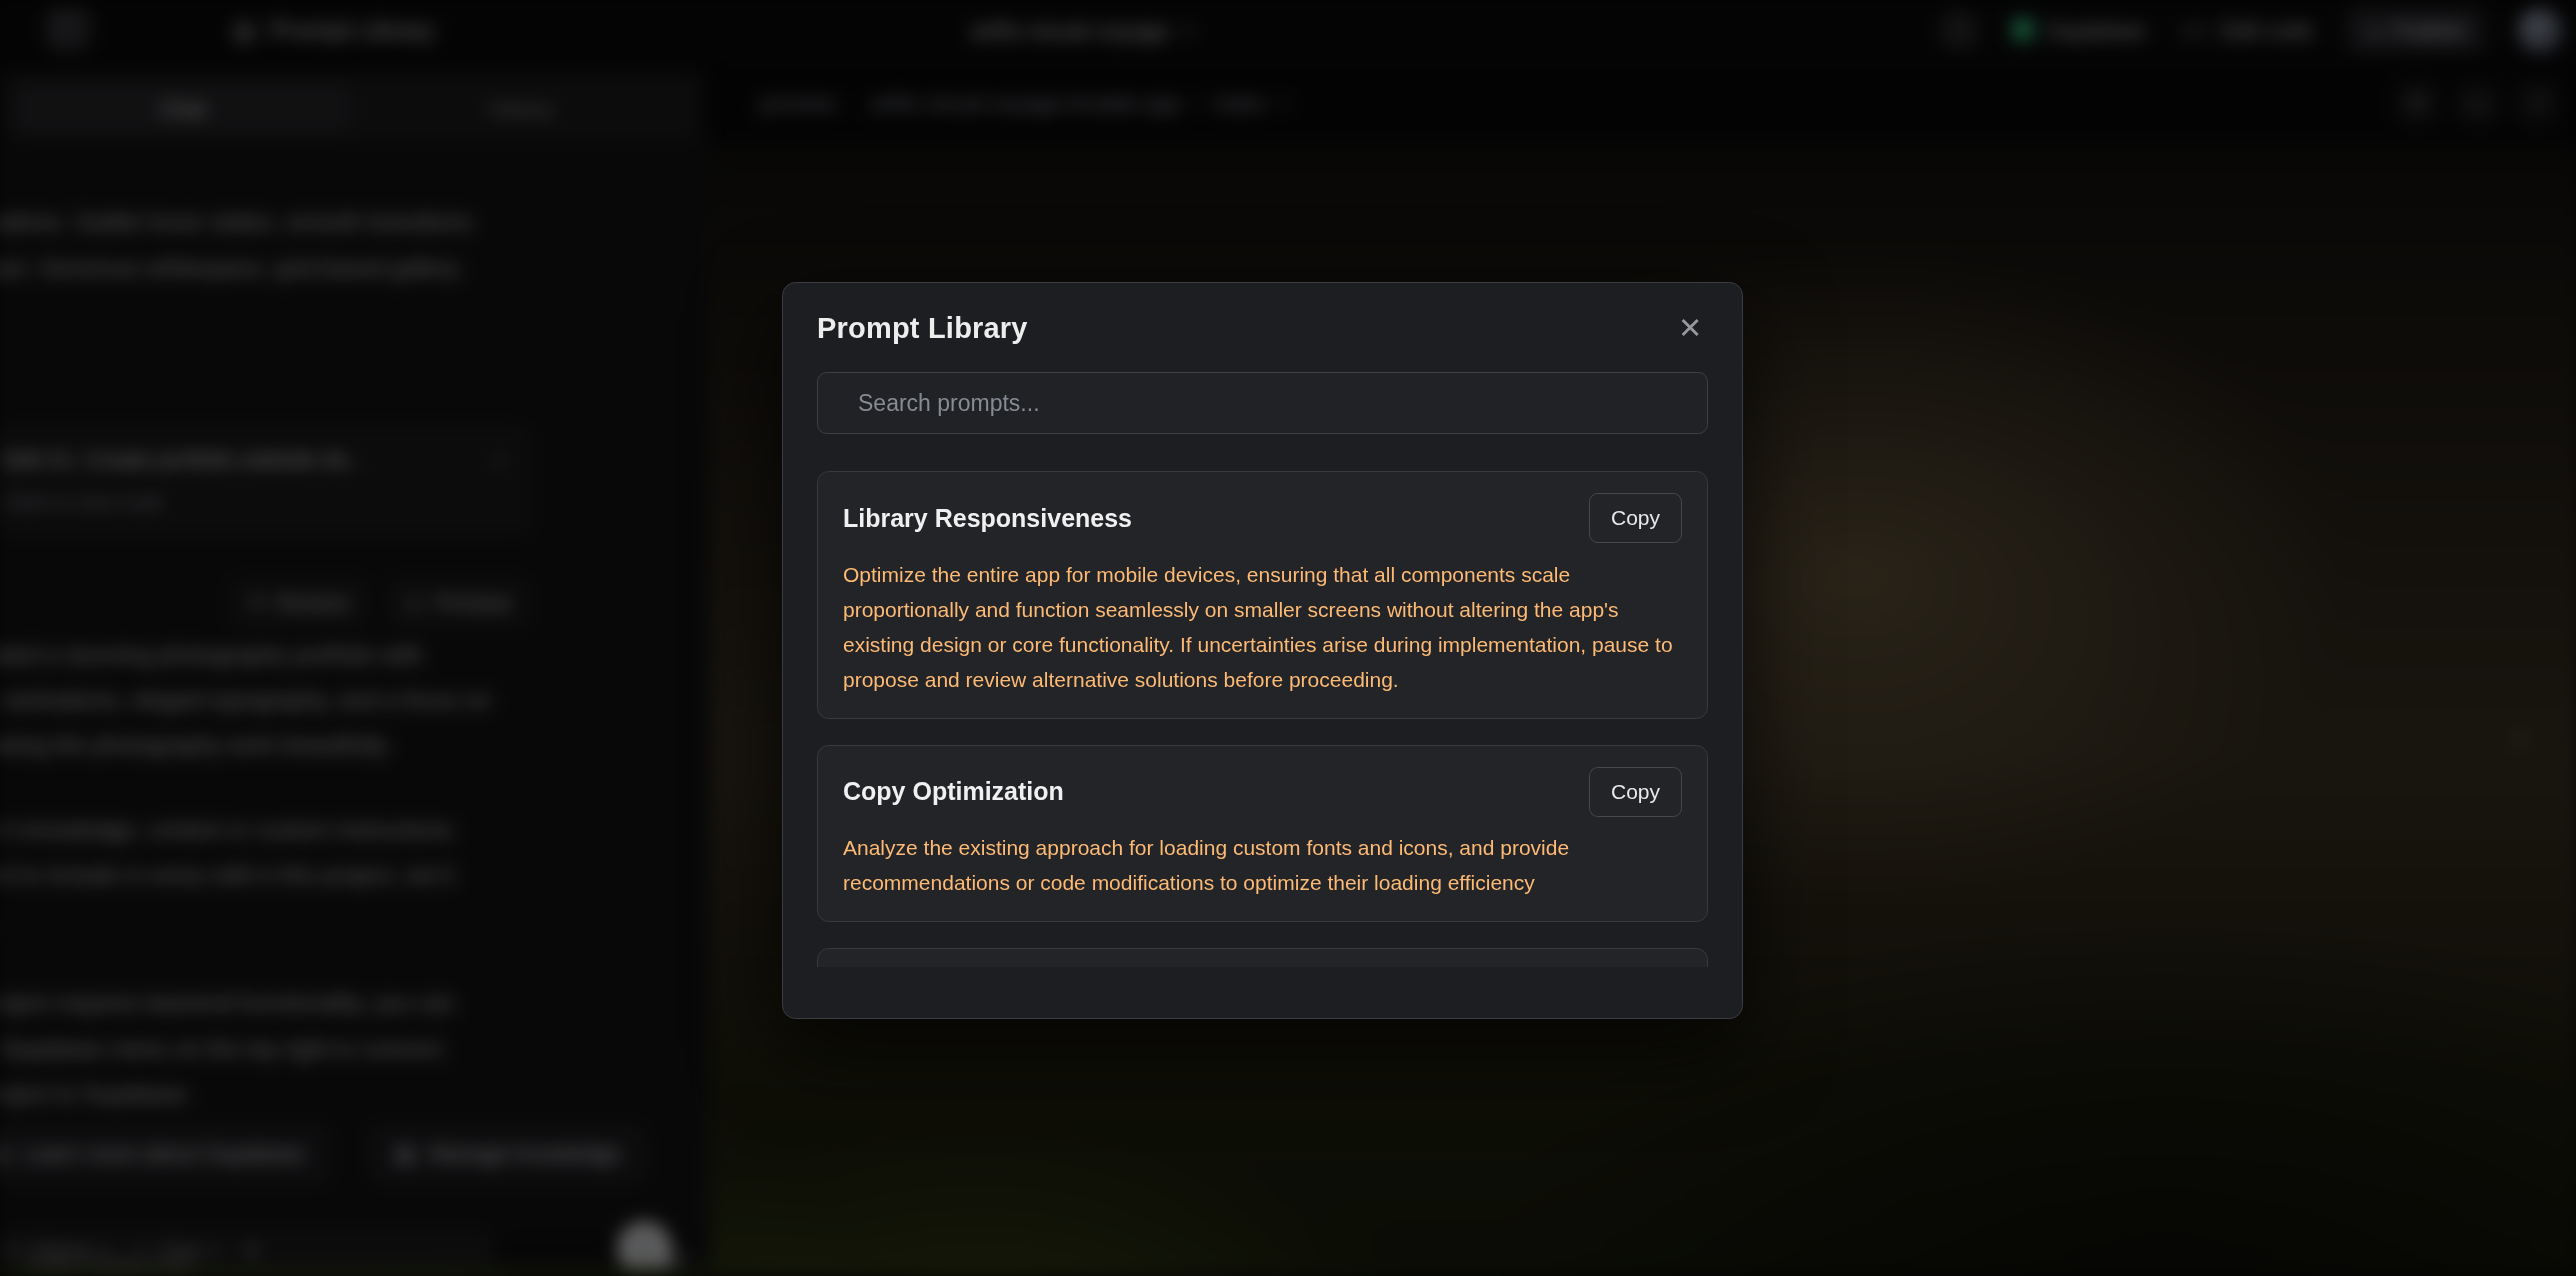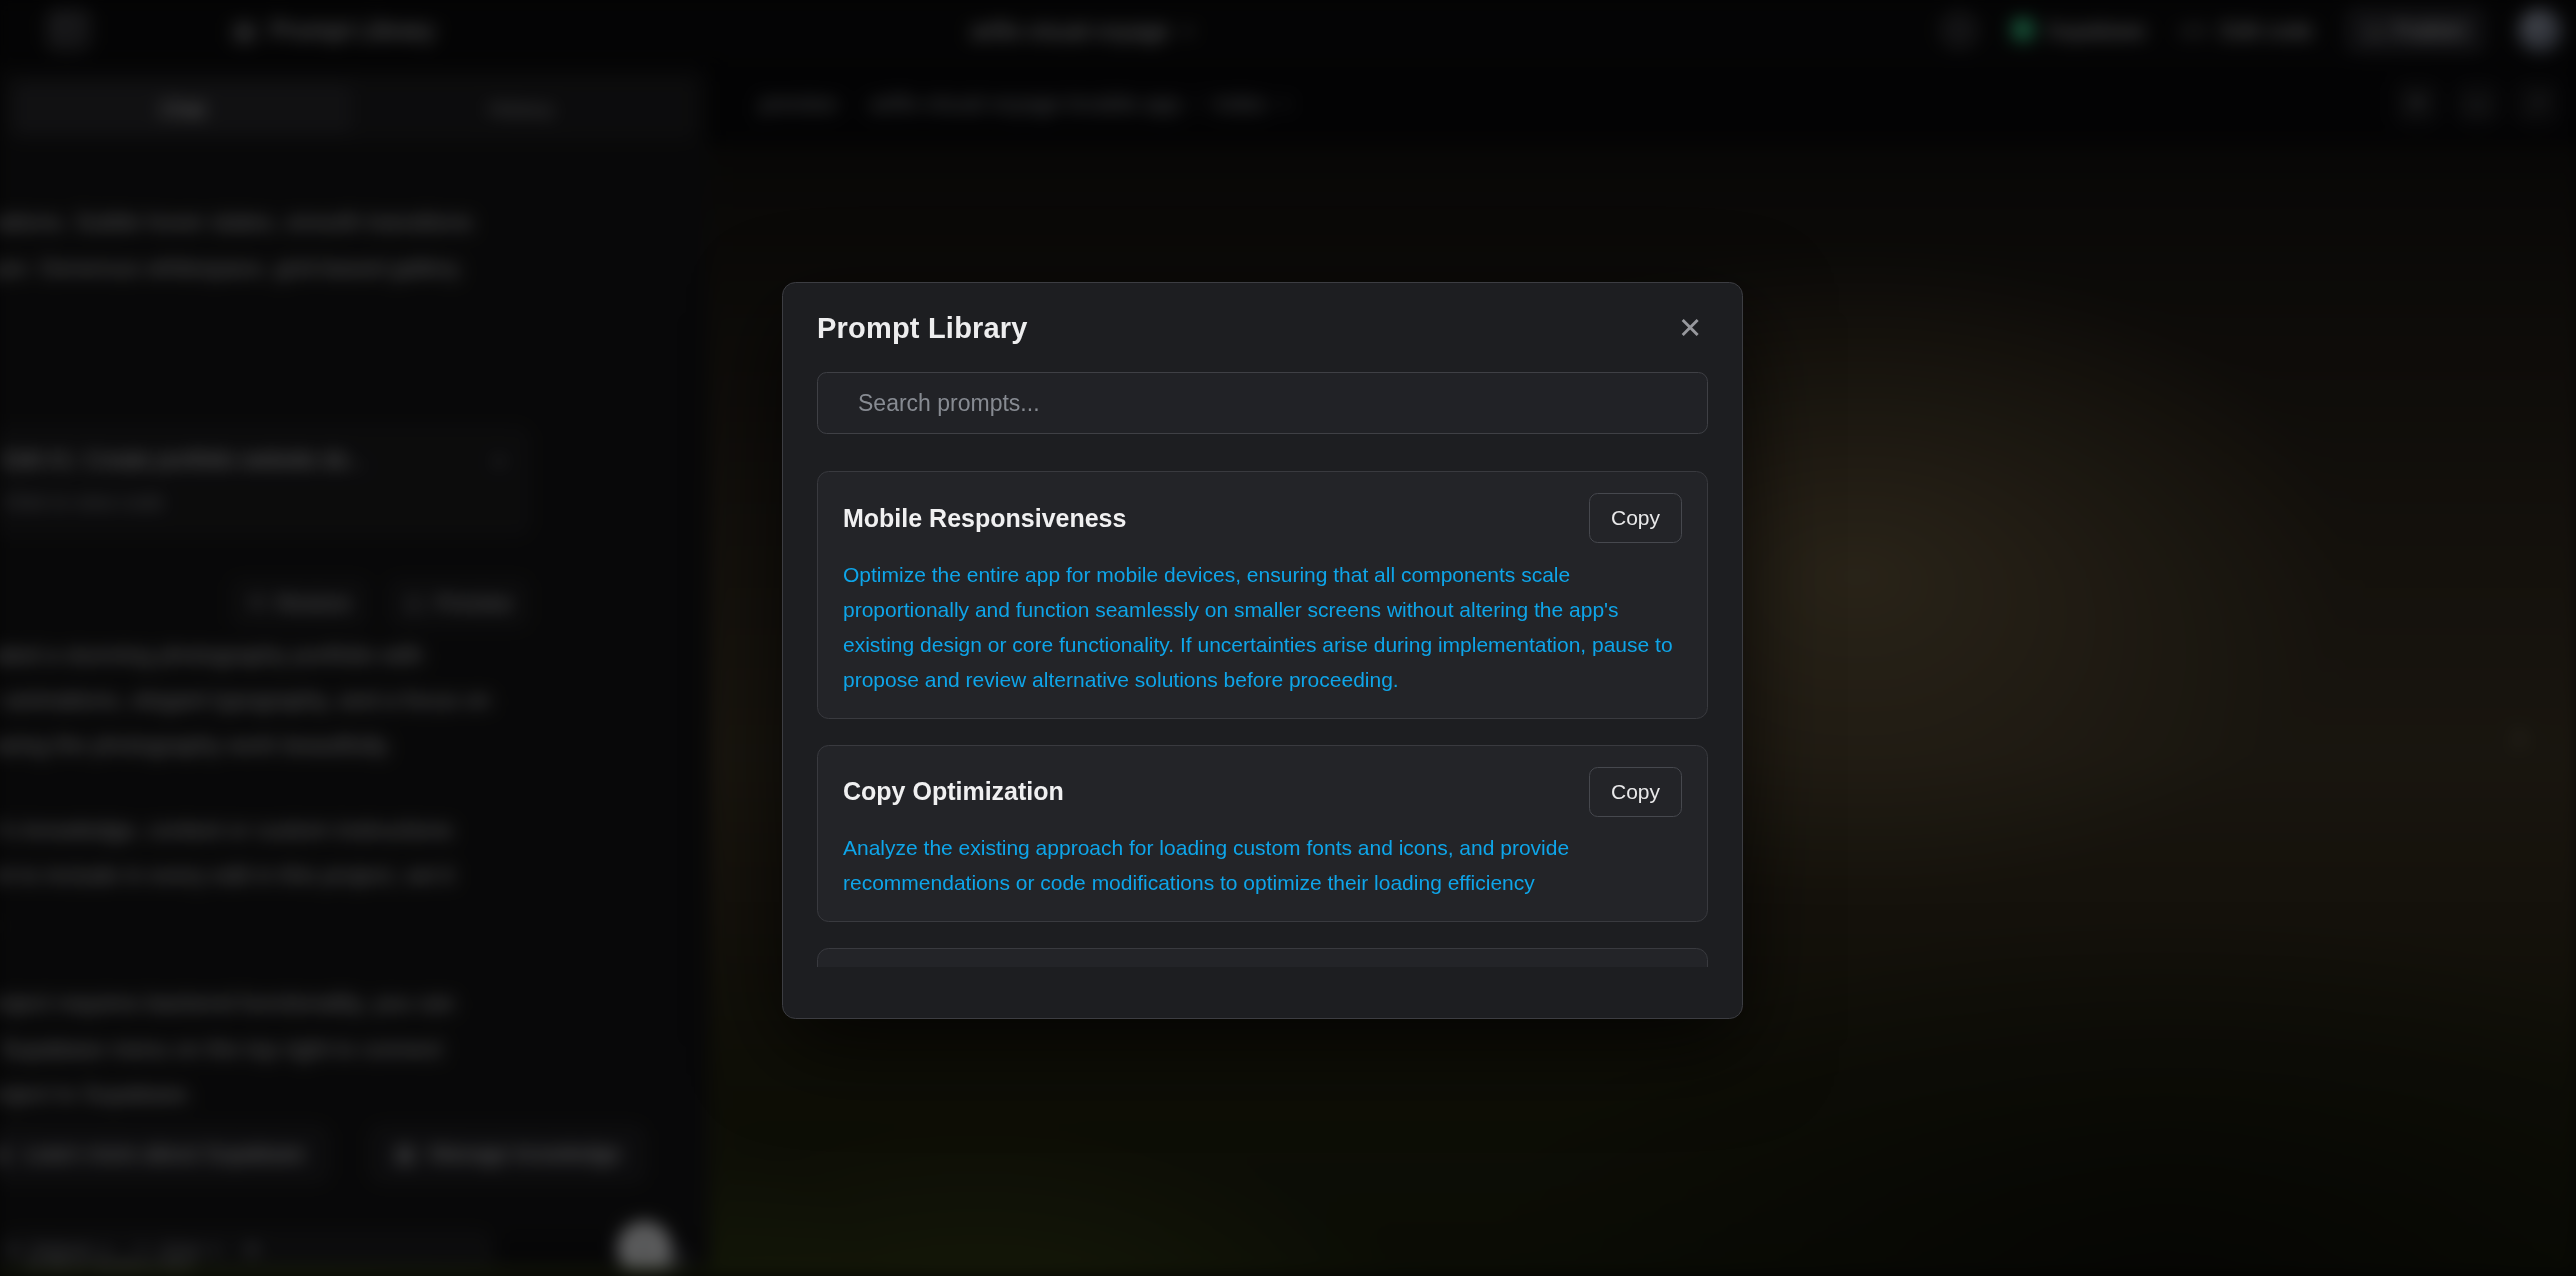--- a/index.html
+++ b/index.html
@@ -263,7 +263,7 @@
 
       <div class="prompt-card">
         <div class="prompt-card-head">
-          <div class="prompt-title">Mobile Responsiveness</div>
+          <div class="prompt-title">Library Responsiveness</div>
           <div class="copy-btn">Copy</div>
         </div>
         <div class="prompt-desc">Optimize the entire app for mobile devices, ensuring that all components scale proportionally and function seamlessly on smaller screens without altering the app's existing design or core functionality. If uncertainties arise during implementation, pause to propose and review alternative solutions before proceeding.</div>

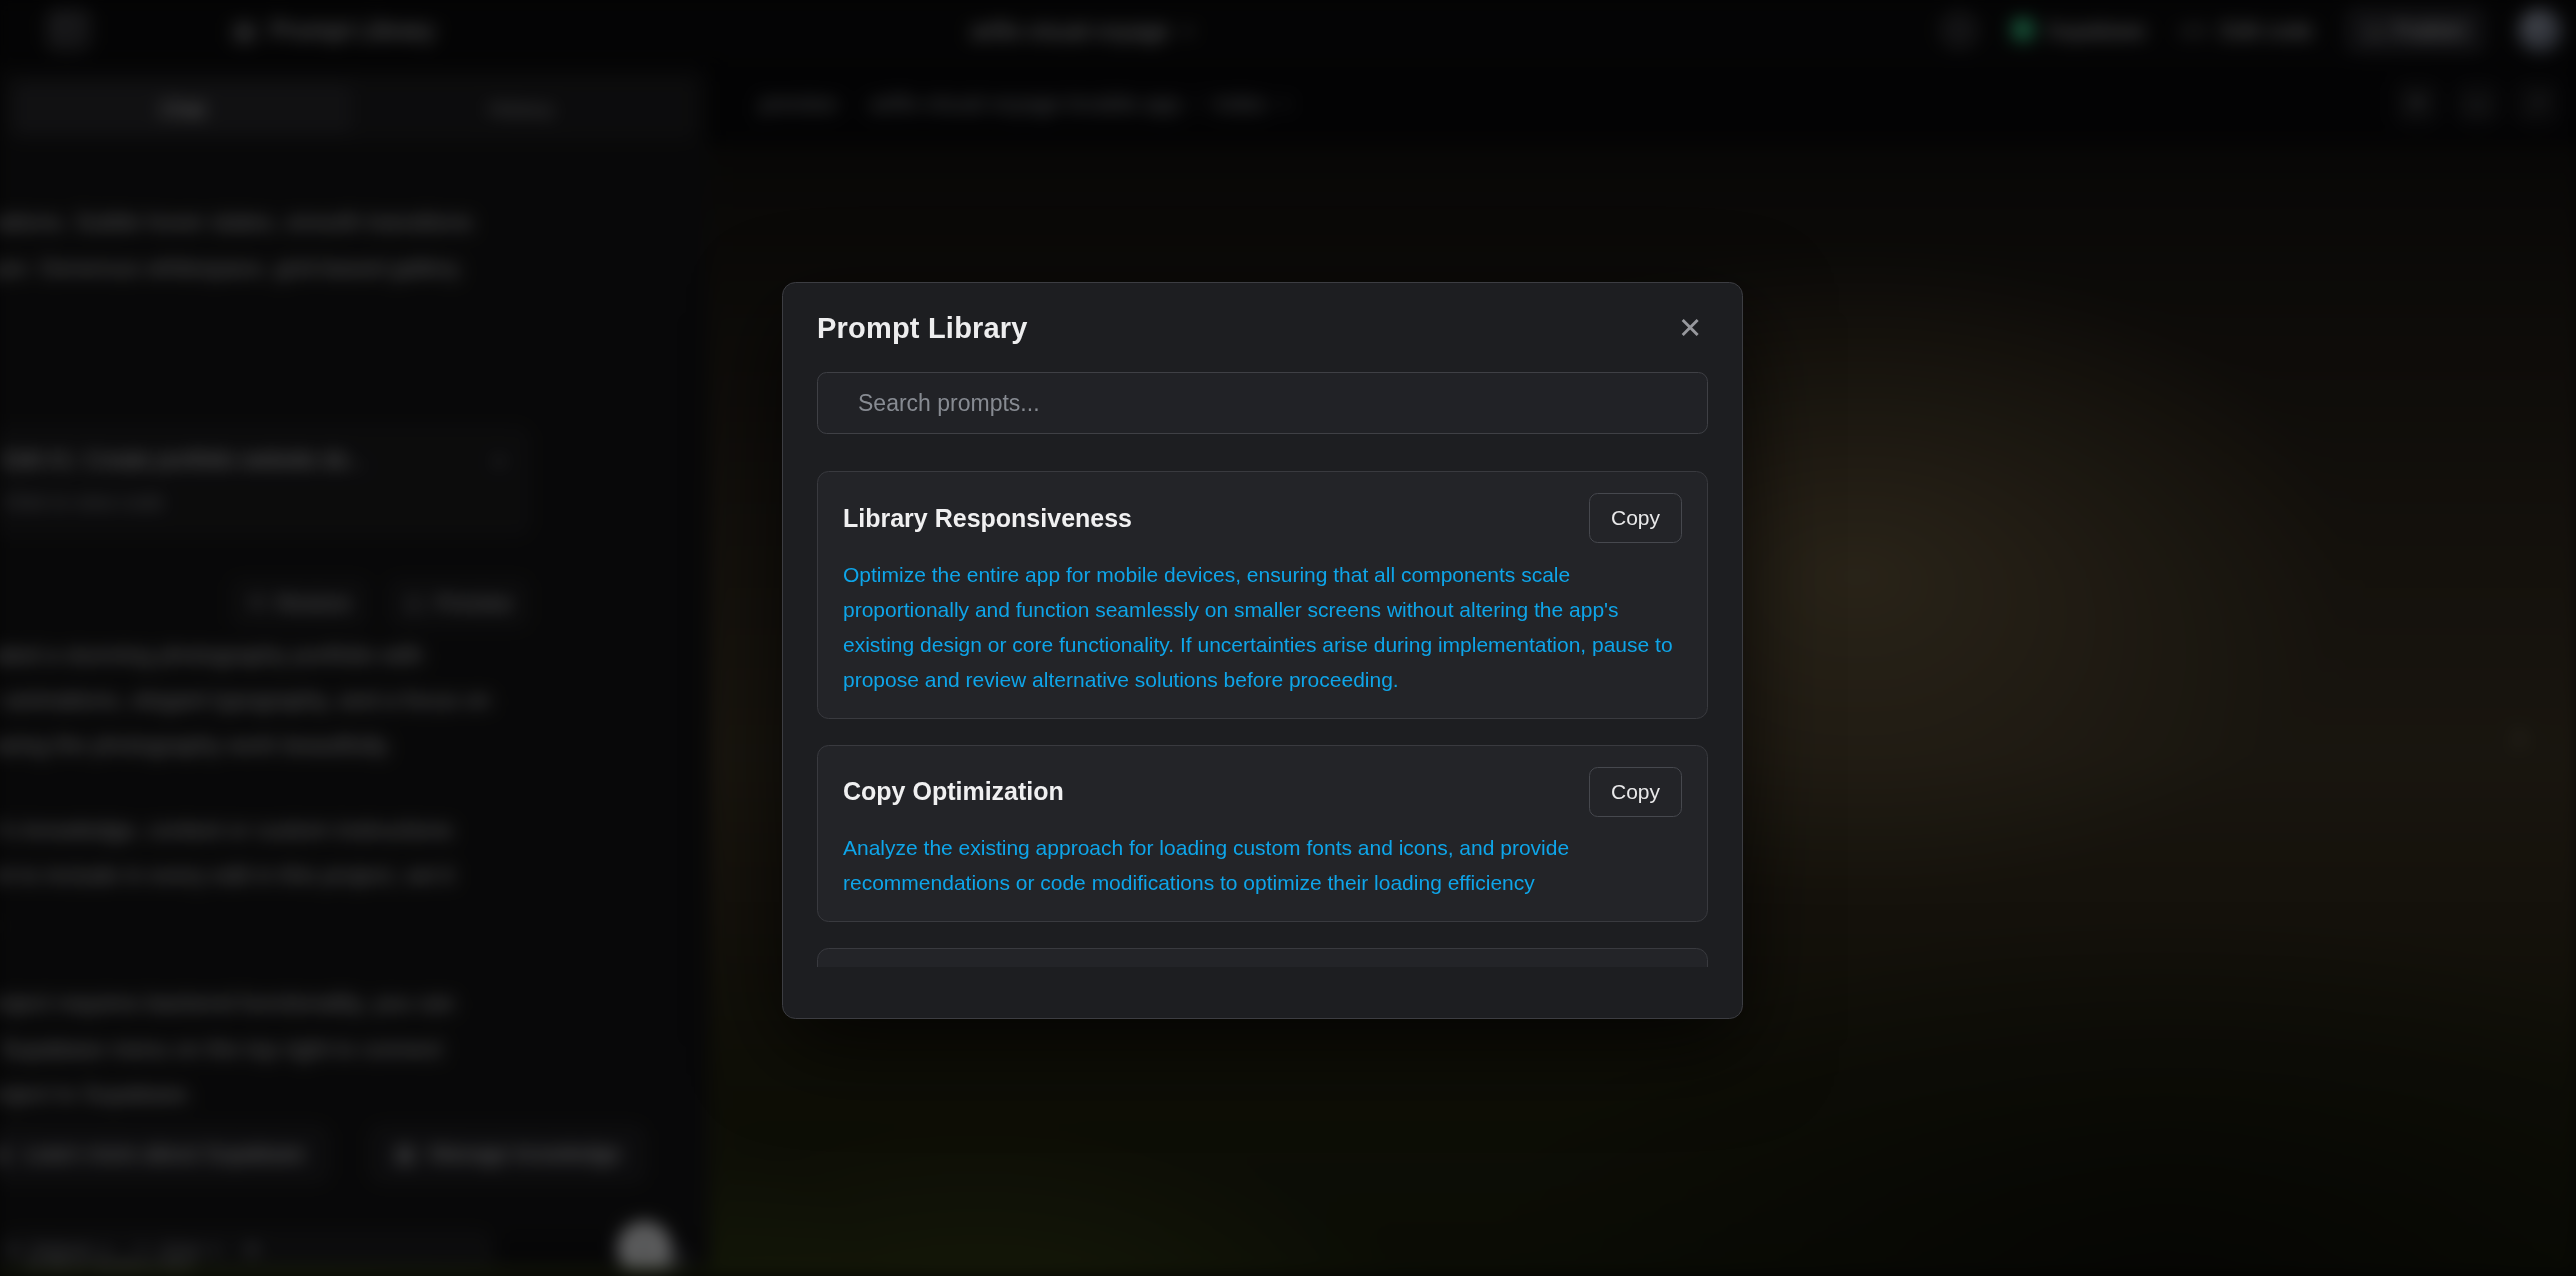--- a/index.html
+++ b/index.html
@@ -104,7 +104,7 @@
   .prompt-title { color: #f0f0f1; font-size: 25px; font-weight: 700; }
   .copy-btn { height: 50px; padding: 12px 21px; border-radius: 8.7px; background: #232428; border: 1px solid #46484e;
     color: #e9e9ea; font-size: 21px; display: flex; align-items: center; }
-  .prompt-desc { margin-top: 13.5px; color: #0ea5e9; font-size: 21px; line-height: 35px; }
+  .prompt-desc { margin-top: 13.5px; color: #fdba74; font-size: 21px; line-height: 35px; }
   .prompt-card.partial { min-height: 87px; }
 </style>
 </head>

